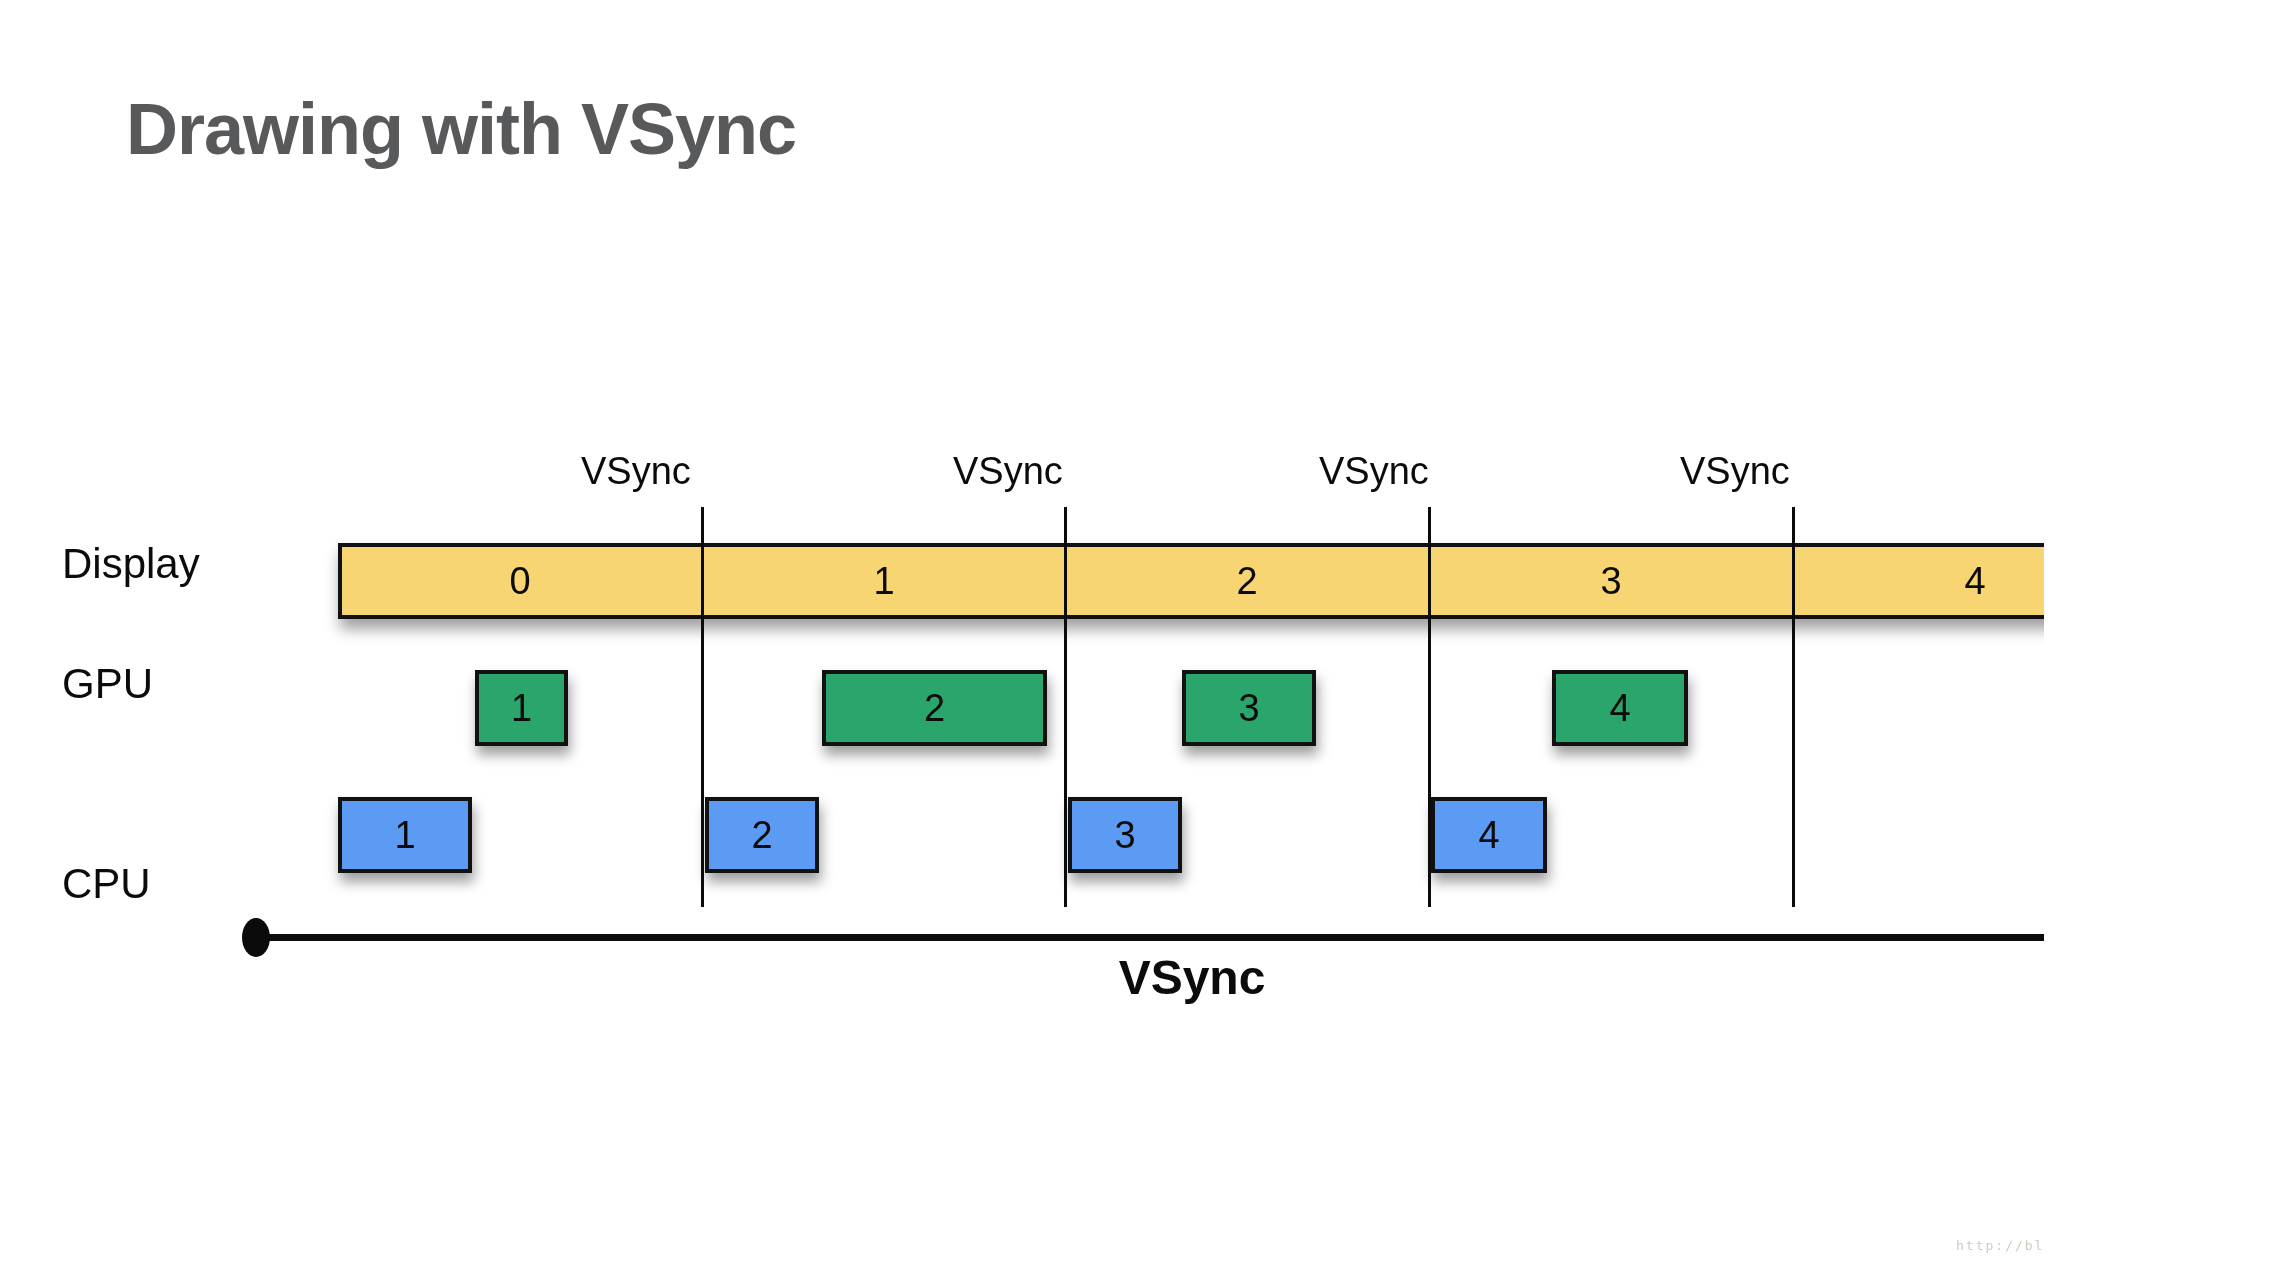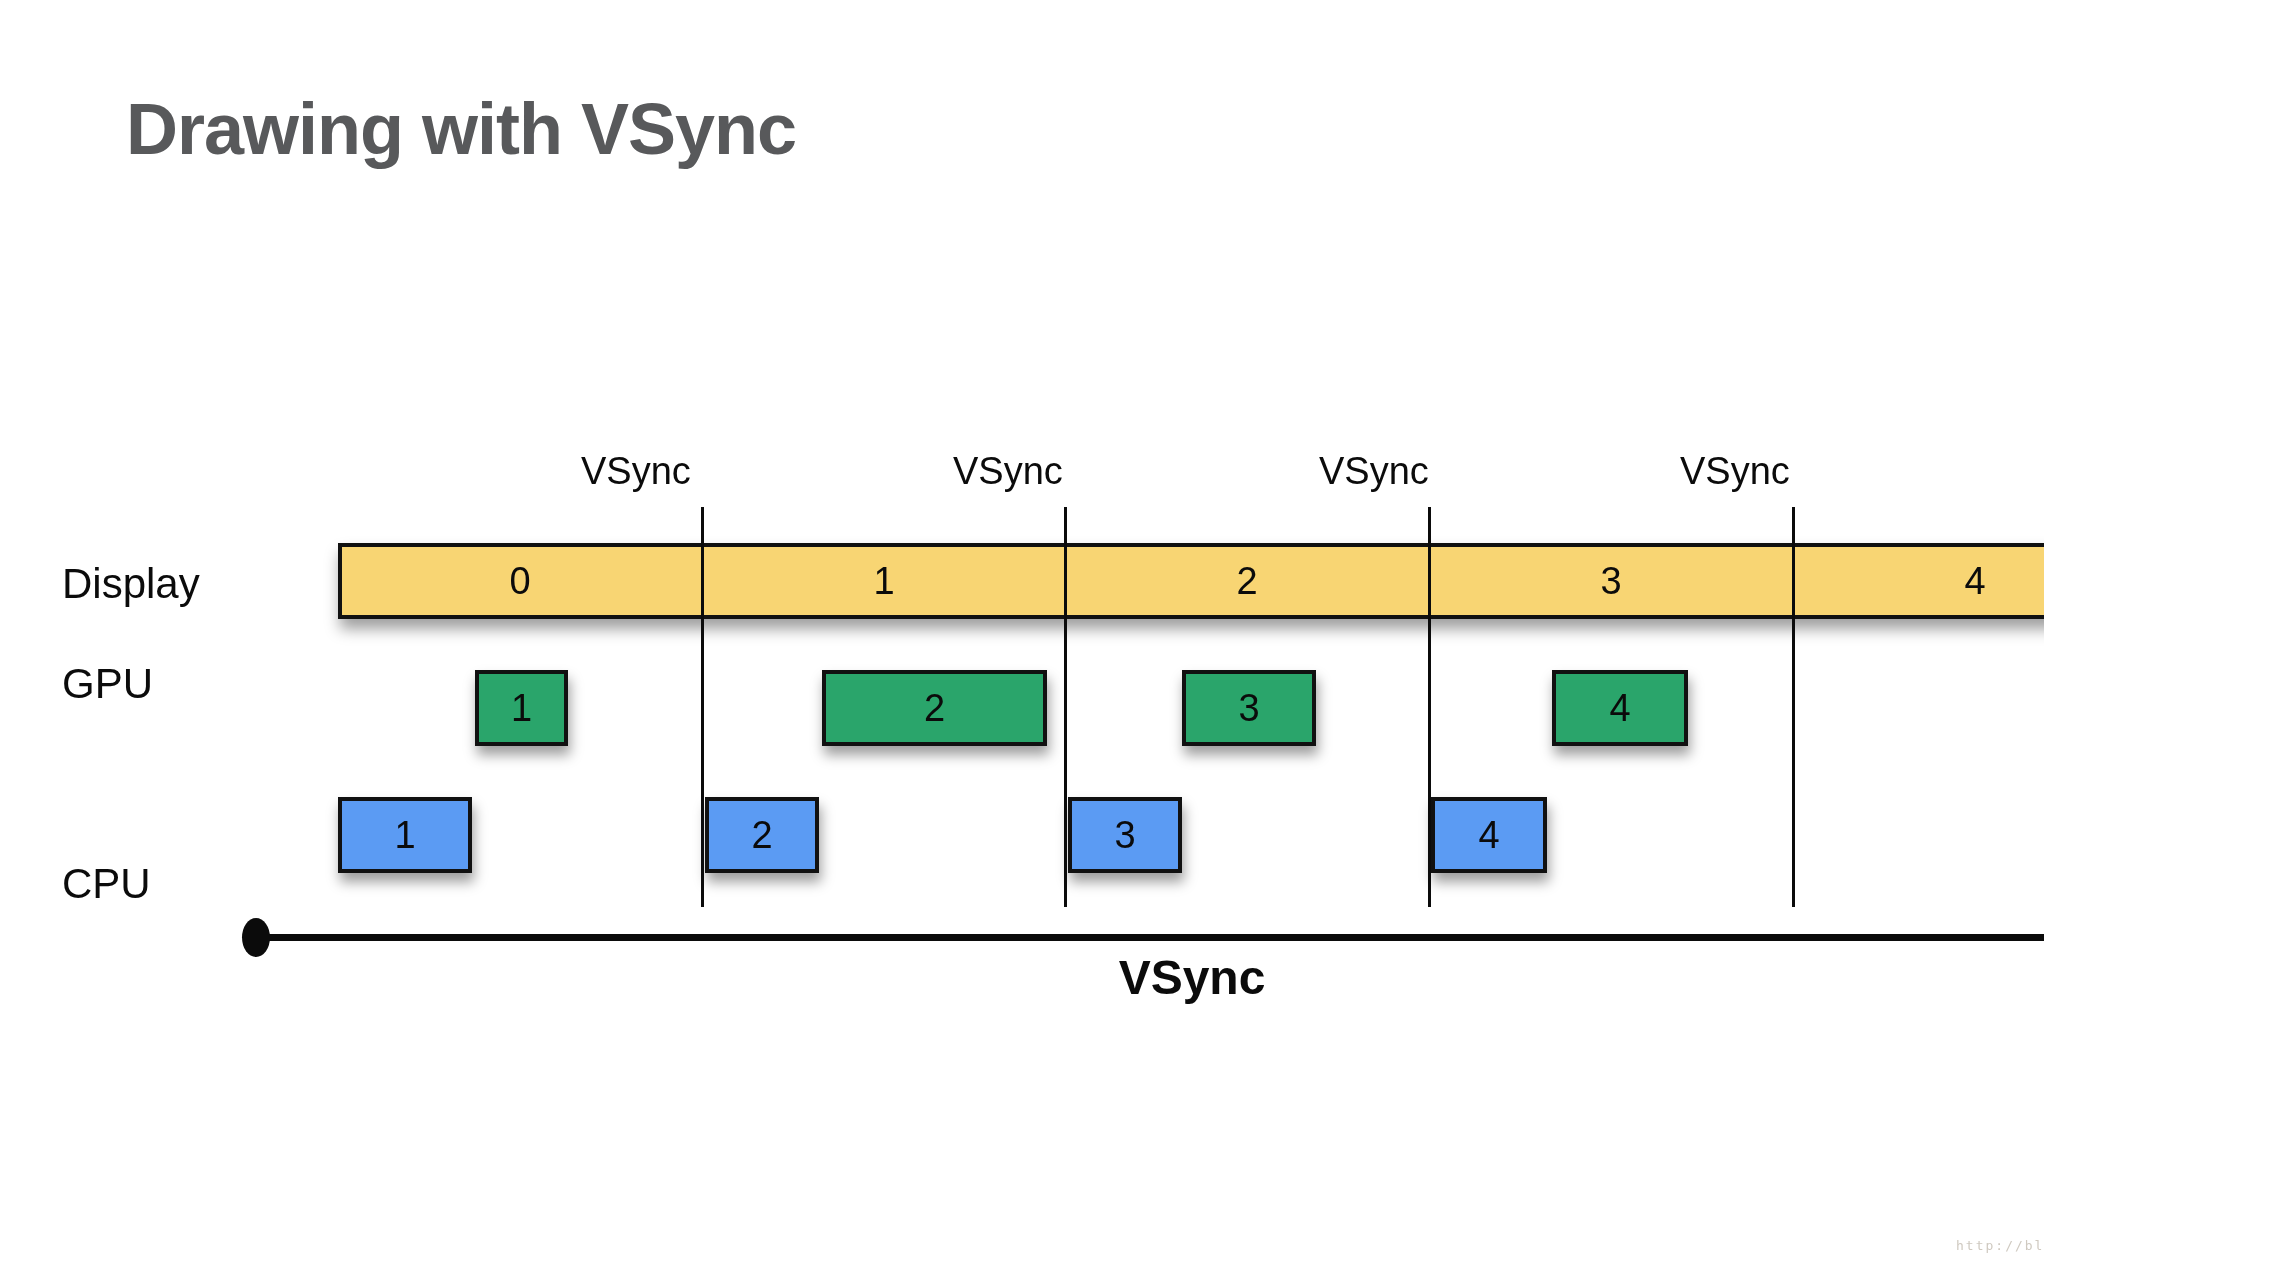--- a/index.html
+++ b/index.html
@@ -160,7 +160,7 @@
   <div class="vsync-line" style="left:1428px"></div>
   <div class="vsync-line" style="left:1792px"></div>
 
-  <div class="row-label" style="top:560px">Display</div>
+  <div class="row-label" style="top:540px">Display</div>
   <div class="row-label" style="top:660px">GPU</div>
   <div class="row-label" style="top:860px">CPU</div>
 

